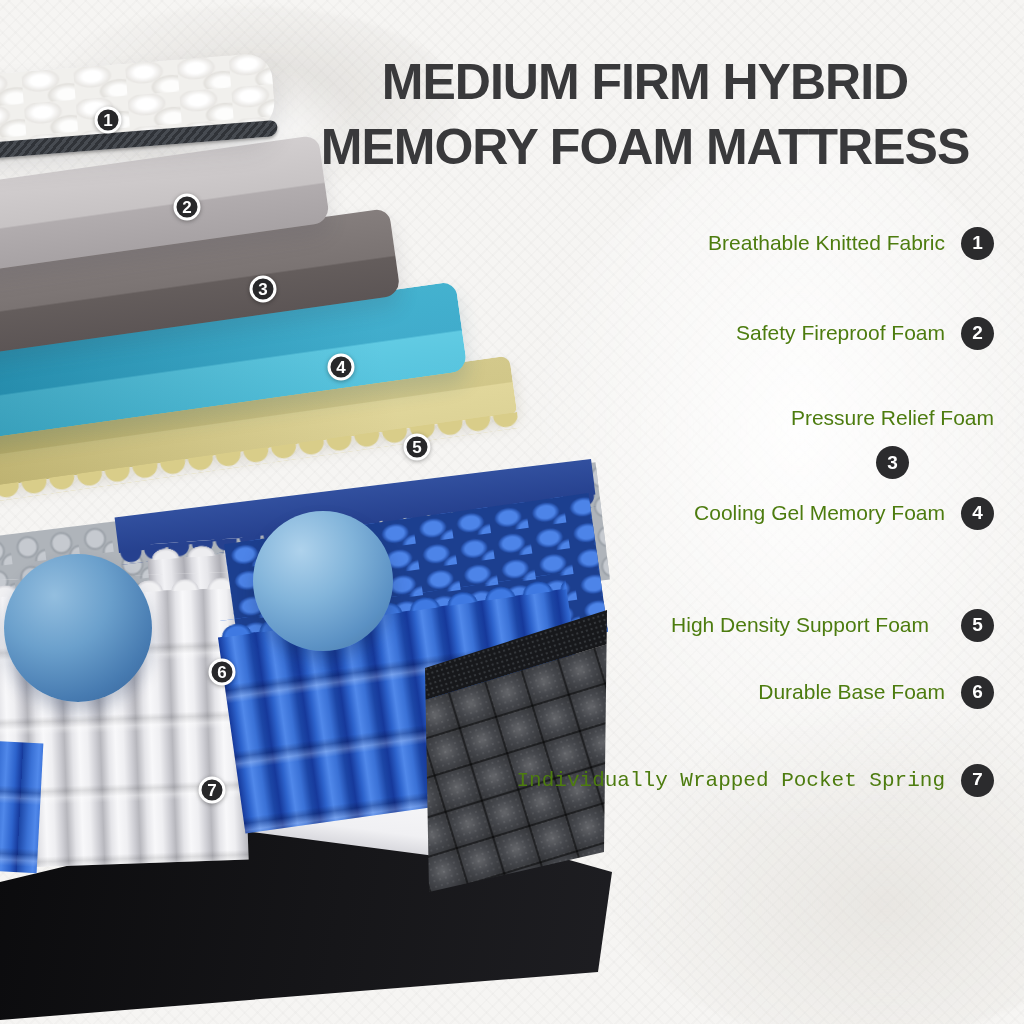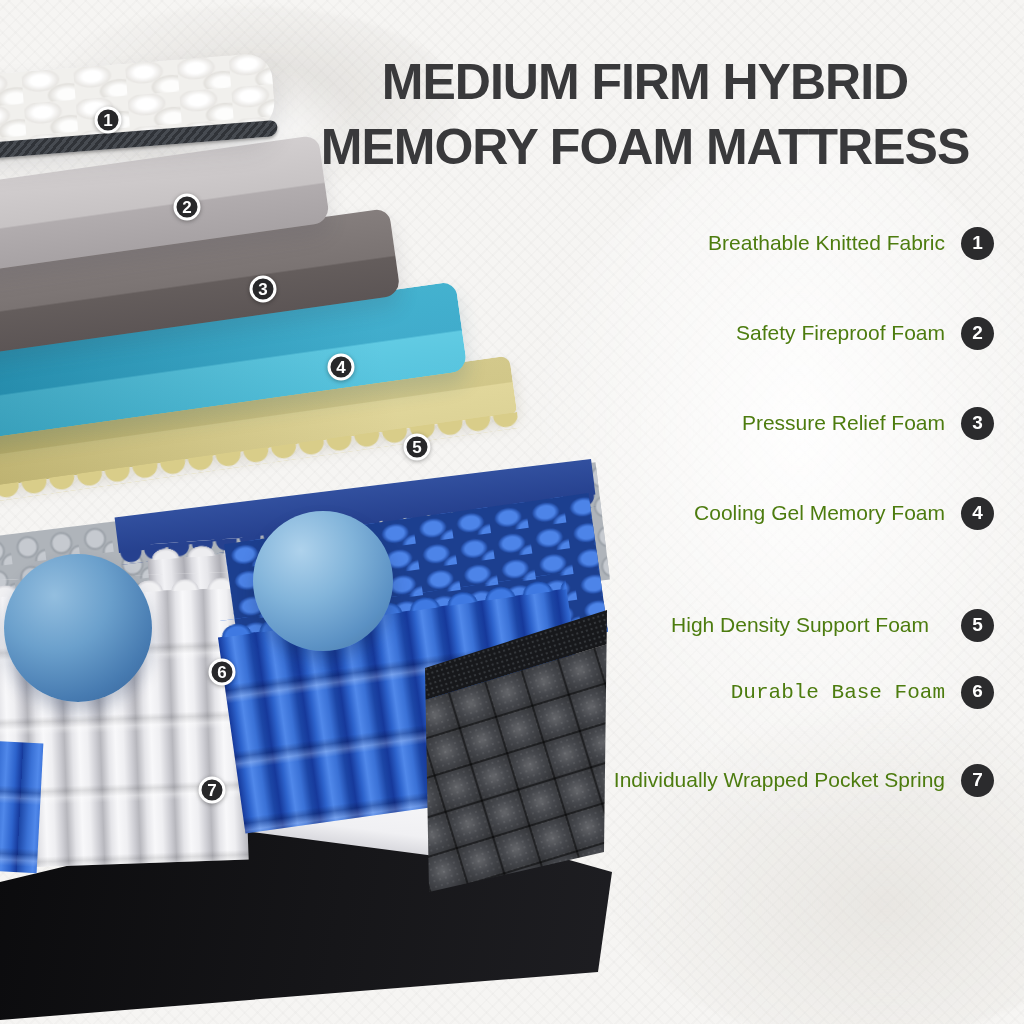--- a/index.html
+++ b/index.html
@@ -45,7 +45,7 @@
     font-size:19px; font-weight:bold; display:flex; align-items:center; justify-content:center;
     flex:0 0 auto;
   }
-  .lr1{ top:226px; } .lr2{ top:316px; } .lr3{ top:406px; } .lr4{ top:496px; }
+  .lr1{ top:226px; } .lr2{ top:316px; } .lr3{ top:406px;flex-direction:column; } .lr4{ top:496px; }
   .lr5{ top:608px;gap:32px; } .lr6{ top:675px;font-family:Liberation Mono, monospace; } .lr7{ top:763px; }
 
   

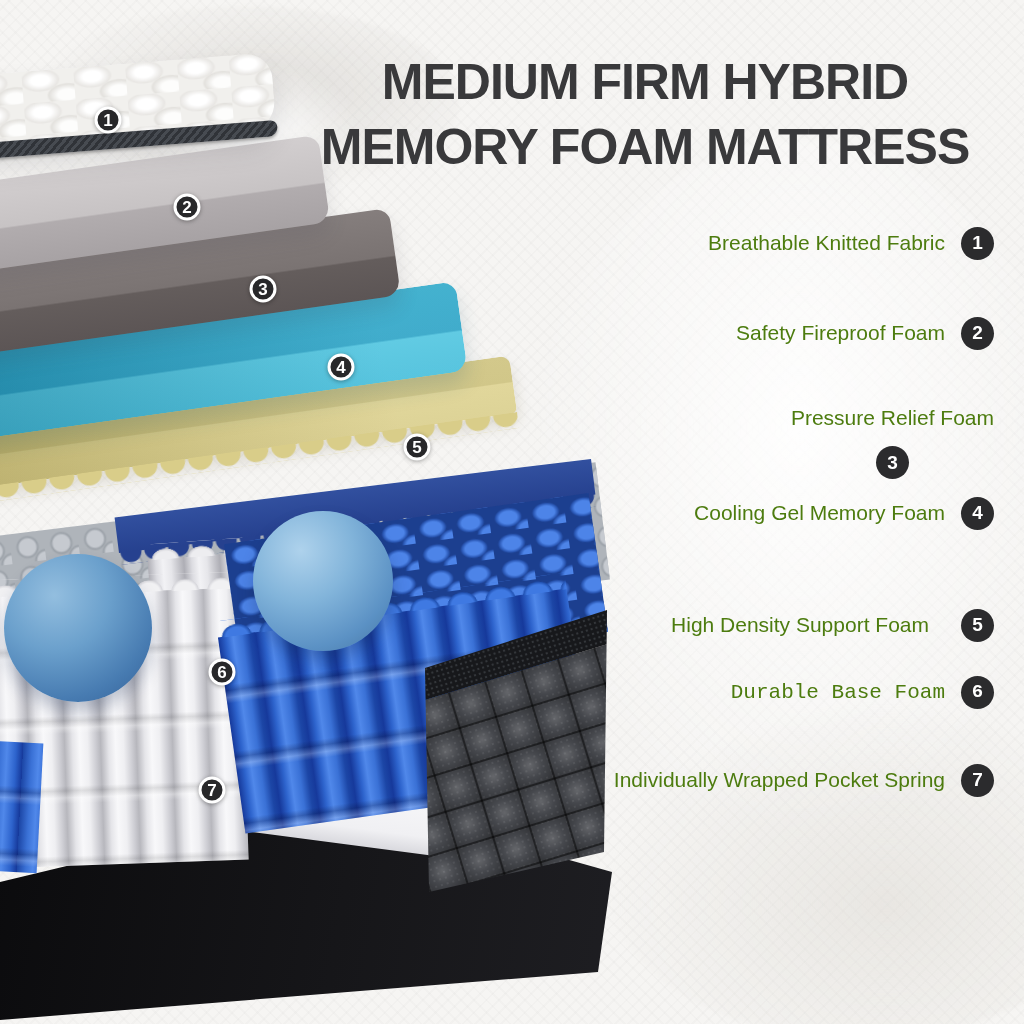--- a/index.html
+++ b/index.html
@@ -46,7 +46,7 @@
     flex:0 0 auto;
   }
   .lr1{ top:226px; } .lr2{ top:316px; } .lr3{ top:406px;flex-direction:column; } .lr4{ top:496px; }
-  .lr5{ top:608px;gap:32px; } .lr6{ top:675px;font-family:Liberation Mono, monospace; } .lr7{ top:763px; }
+  .lr5{ top:608px;gap:32px; } .lr6{ top:675px; } .lr7{ top:763px; }
 
   
   .layer{ position:absolute; }

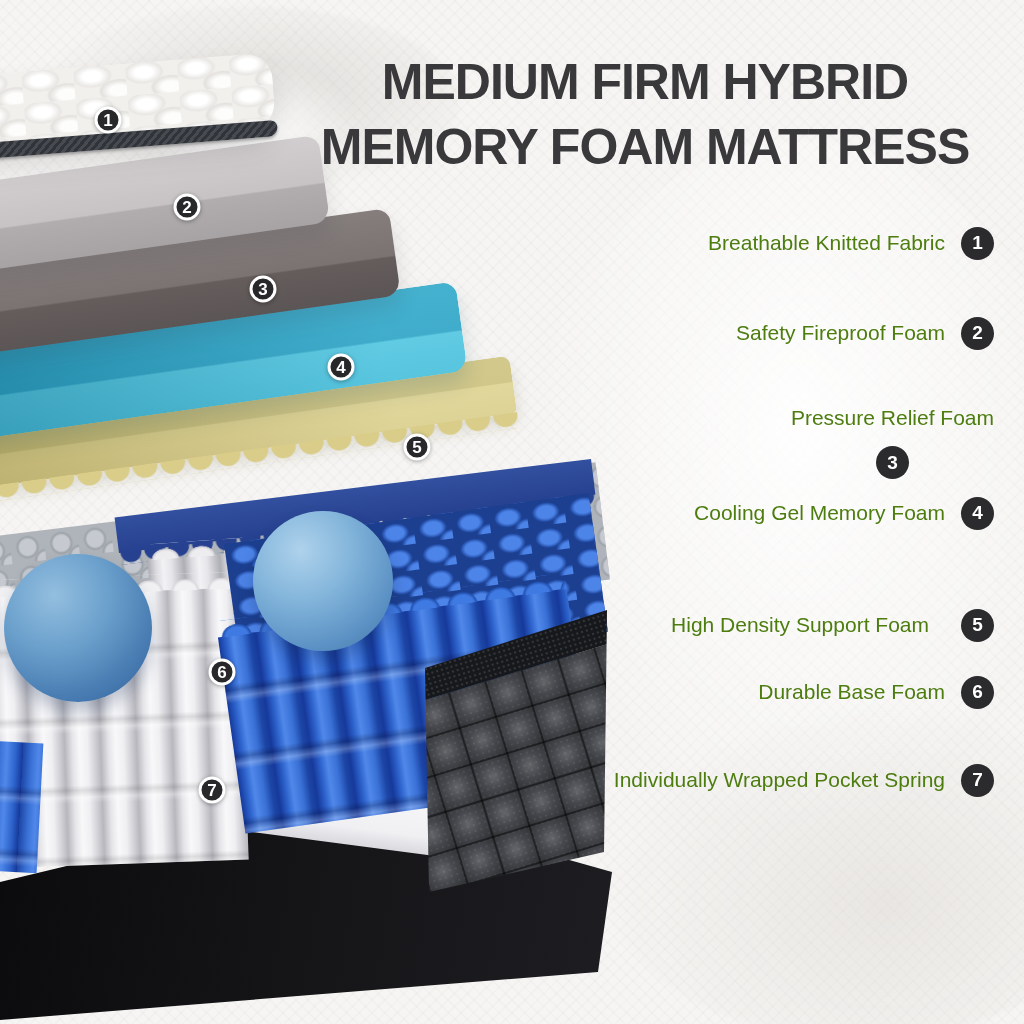--- a/index.html
+++ b/index.html
@@ -46,7 +46,7 @@
     flex:0 0 auto;
   }
   .lr1{ top:226px; } .lr2{ top:316px; } .lr3{ top:406px;flex-direction:column; } .lr4{ top:496px; }
-  .lr5{ top:608px;gap:32px; } .lr6{ top:675px; } .lr7{ top:763px; }
+  .lr5{ top:608px;gap:32px; } .lr6{ top:675px; } .lr7{ top:763px;font-family:Liberation Mono, monospace; }
 
   
   .layer{ position:absolute; }

